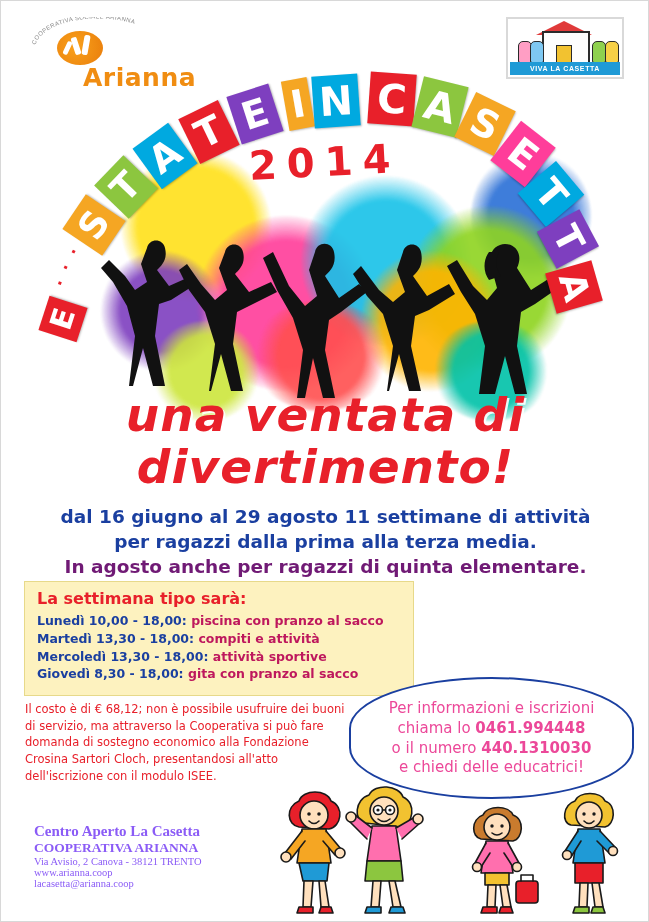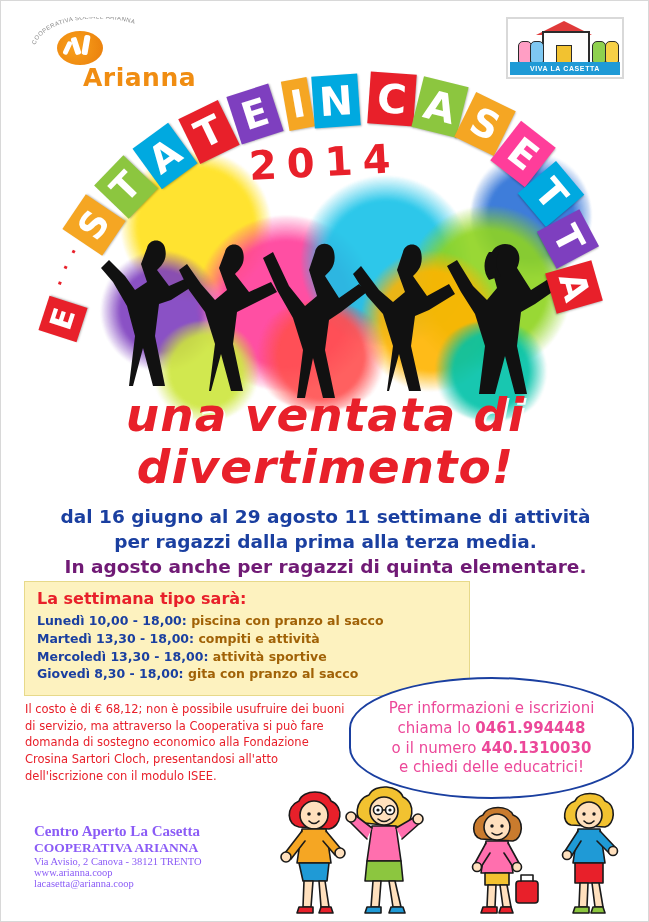--- a/index.html
+++ b/index.html
@@ -232,7 +232,7 @@
     position: absolute;
     left: 23px;
     top: 580px;
-    width: 446px;
+    width: 390px;
     height: 115px;
     background: #fdf2bf;
     border: 1px solid #e7d98a;

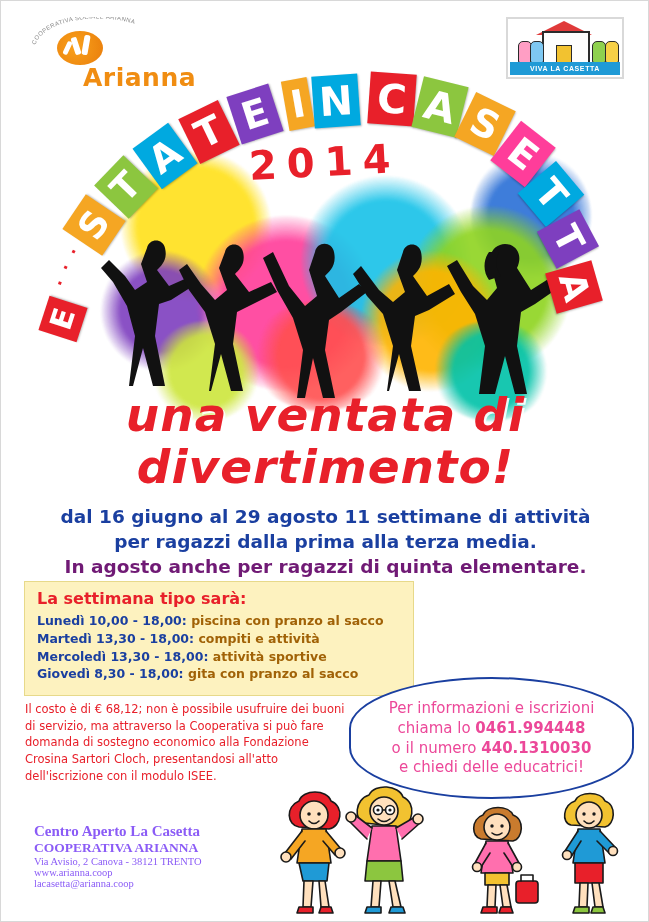--- a/index.html
+++ b/index.html
@@ -254,7 +254,7 @@
     color: #1a3fa0;
     white-space: nowrap;
   }
-  .sched-row .act { color: #a16207; }
+  .sched-row .act { color: #be185d; }
 
   
   .cost {

